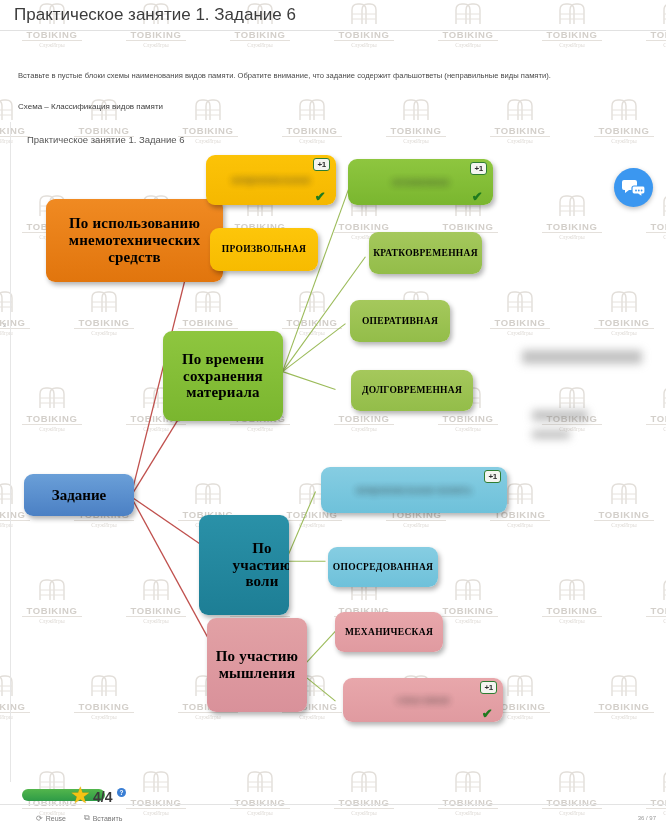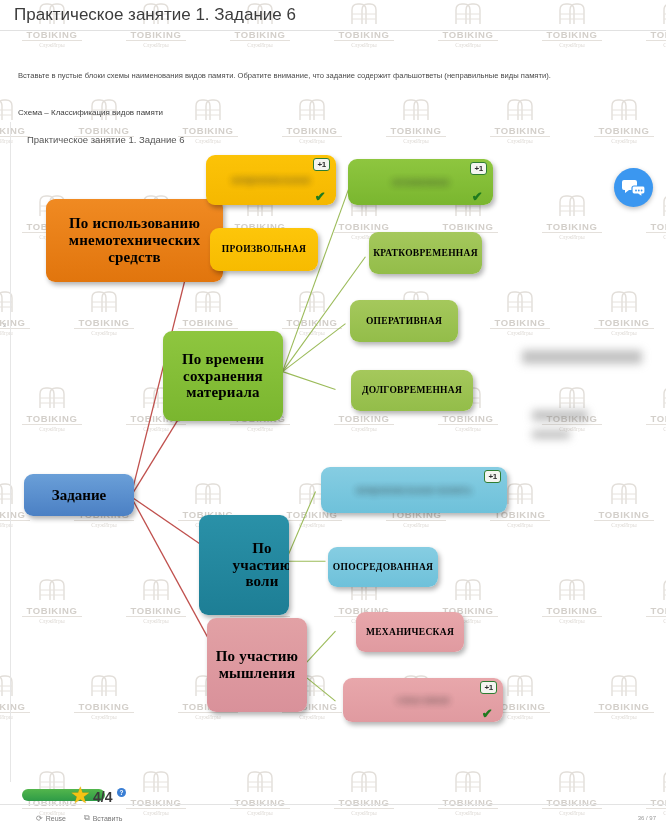--- a/index.html
+++ b/index.html
@@ -85,7 +85,7 @@
     color: #4a4a4a;
   }
   .intro p.task { margin-top: 27px; }
-  .intro p.scheme { margin-top: 20px; font-size: 8px; color: #3d3d3d; }
+  .intro p.scheme { margin-top: 14px; font-size: 8px; color: #3d3d3d; }
 
   
   .canvas {

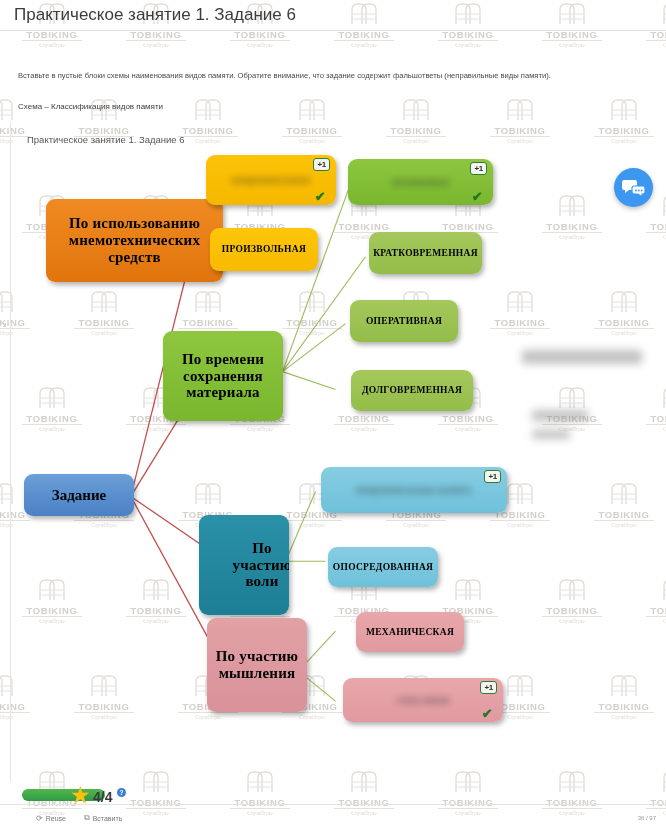--- a/index.html
+++ b/index.html
@@ -914,7 +914,7 @@
     <span>КРАТКОВРЕМЕННАЯ</span>
   </div>
 
-  <div class="node leaf greenlt" style="left:339px; top:178px; width:108px; height:42px;">
+  <div class="node leaf greenlt" style="left:339px; top:178px; width:100px; height:42px;">
     <span>ОПЕРАТИВНАЯ</span>
   </div>
 

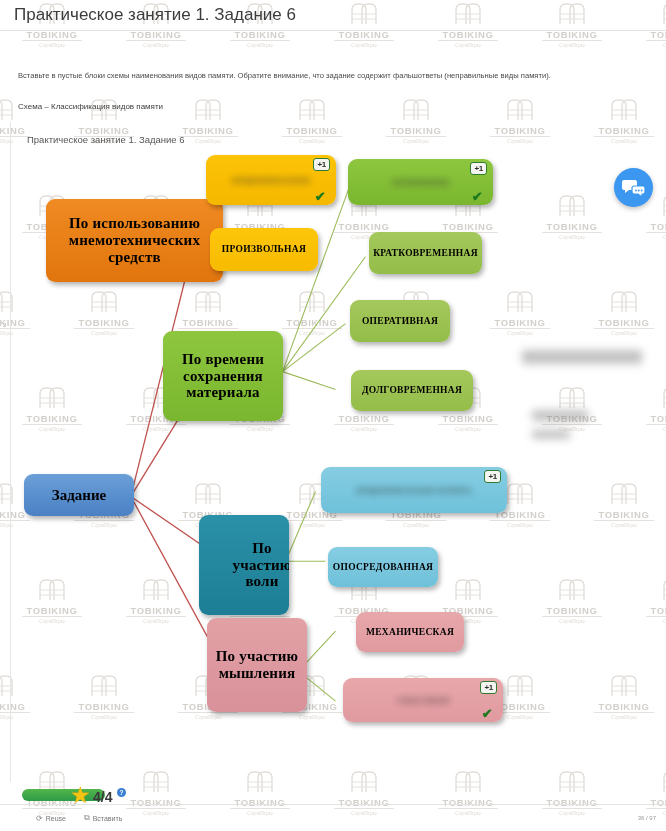--- a/index.html
+++ b/index.html
@@ -943,7 +943,7 @@
     <span>ОПОСРЕДОВАННАЯ</span>
   </div>
 
-  <div class="node leaf pinklt" style="left:345px; top:490px; width:108px; height:40px;">
+  <div class="node leaf pinklt" style="left:324px; top:490px; width:108px; height:40px;">
     <span>МЕХАНИЧЕСКАЯ</span>
   </div>
 

